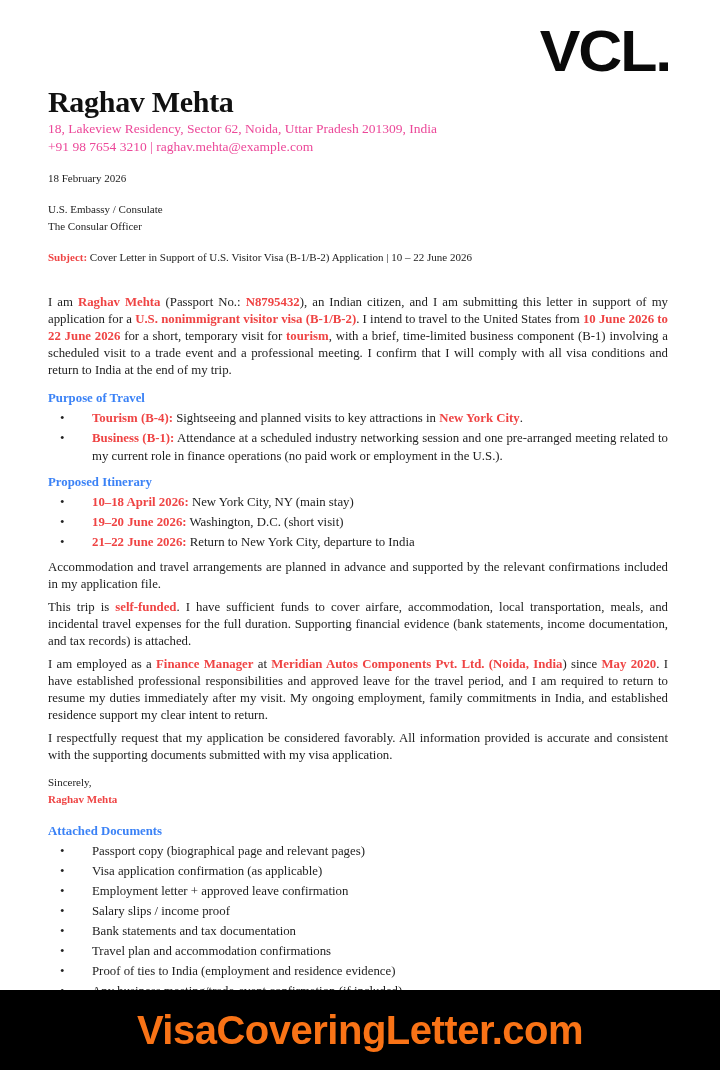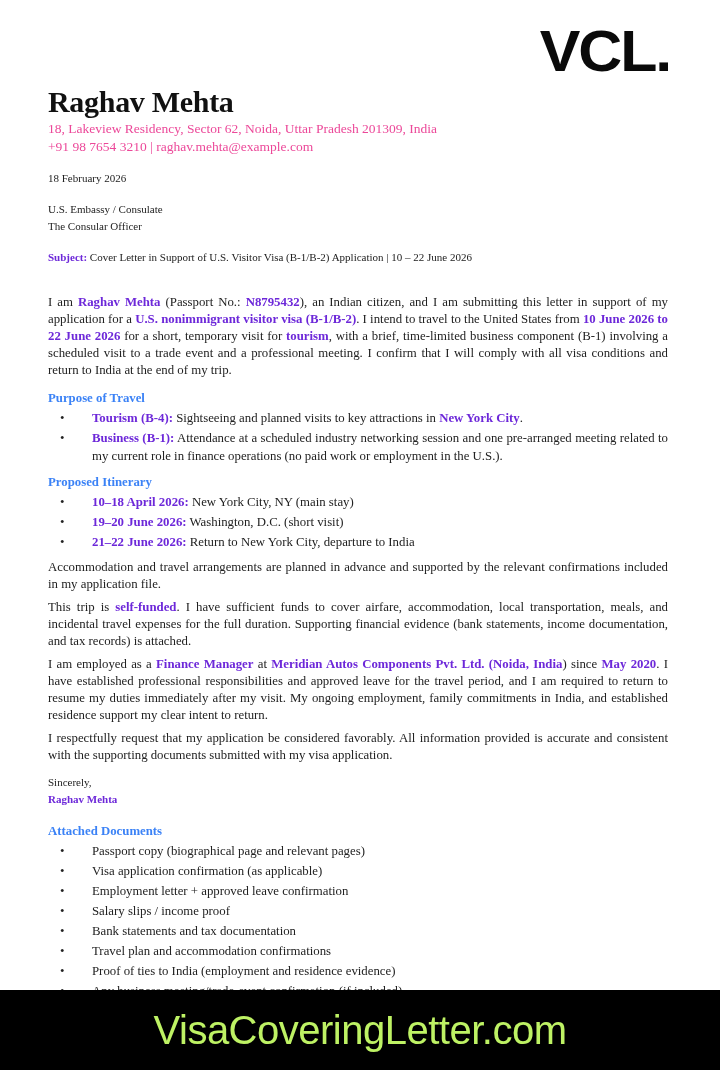--- a/index.html
+++ b/index.html
@@ -28,7 +28,7 @@
   ul { list-style: none; margin: 2px 0 0 0; padding: 0; }
   li { position: relative; padding-left: 44px; font-size: 12.8px; line-height: 18px; color: #222; text-align: justify; margin-bottom: 2px; }
   li .bullet { position: absolute; left: 12px; top: 0; }
-  b { color: #6d28d9; }
+  b { color: #ef4444; }
   .footer {
     position: absolute; left: 0; top: 990px; width: 720px; height: 80px; background: #000;
     display: flex; align-items: center; justify-content: center;

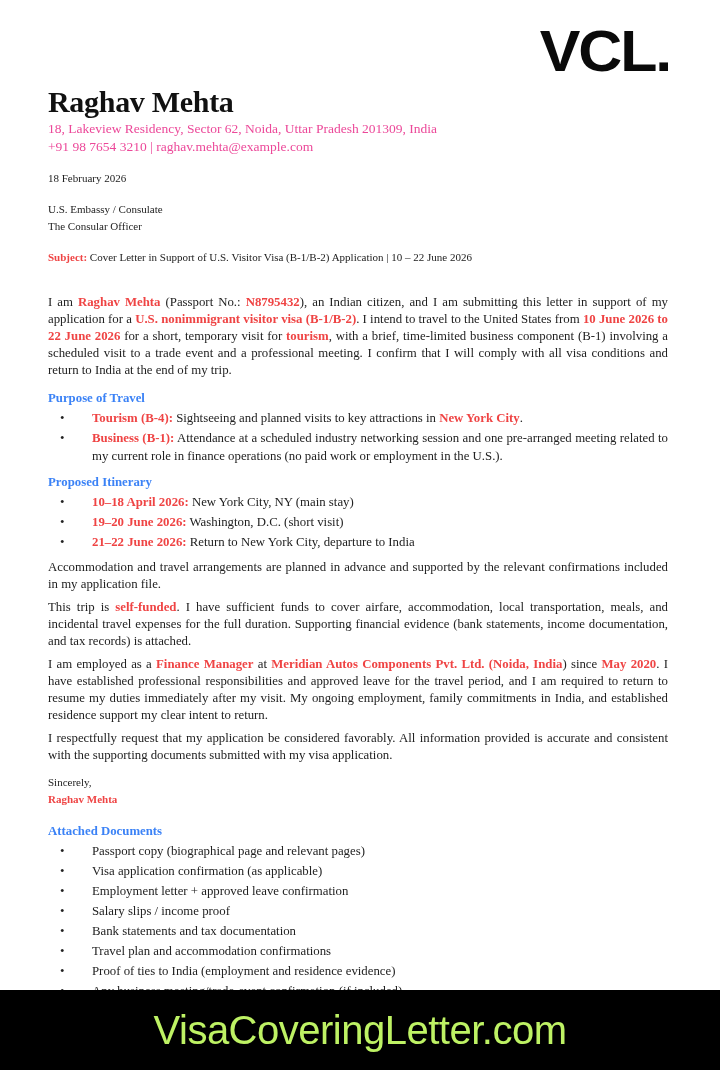--- a/index.html
+++ b/index.html
@@ -34,8 +34,8 @@
     display: flex; align-items: center; justify-content: center;
   }
   .footer-text {
-    font-family: "Liberation Sans", "DejaVu Sans", sans-serif; font-weight: 400;
-    color: #bef264; font-size: 40px; letter-spacing: -0.5px;
+    font-family: "Liberation Sans", "DejaVu Sans", sans-serif; font-weight: 700;
+    color: #f97316; font-size: 40px; letter-spacing: -0.5px;
   }
 </style>
 </head>

